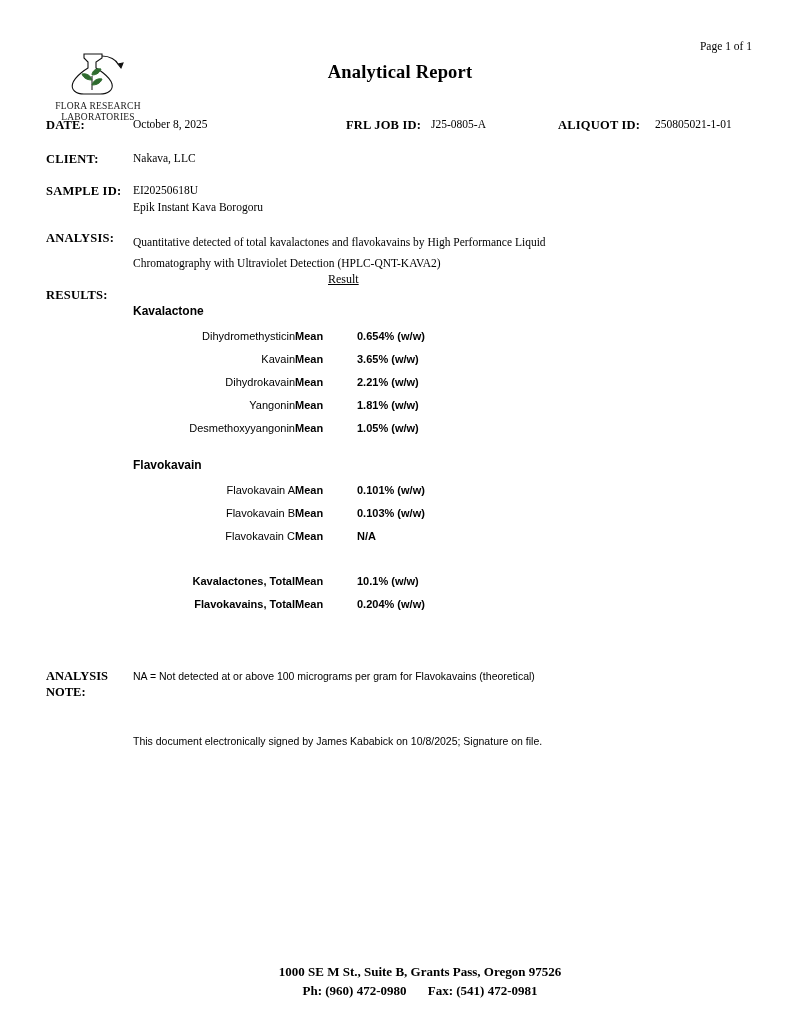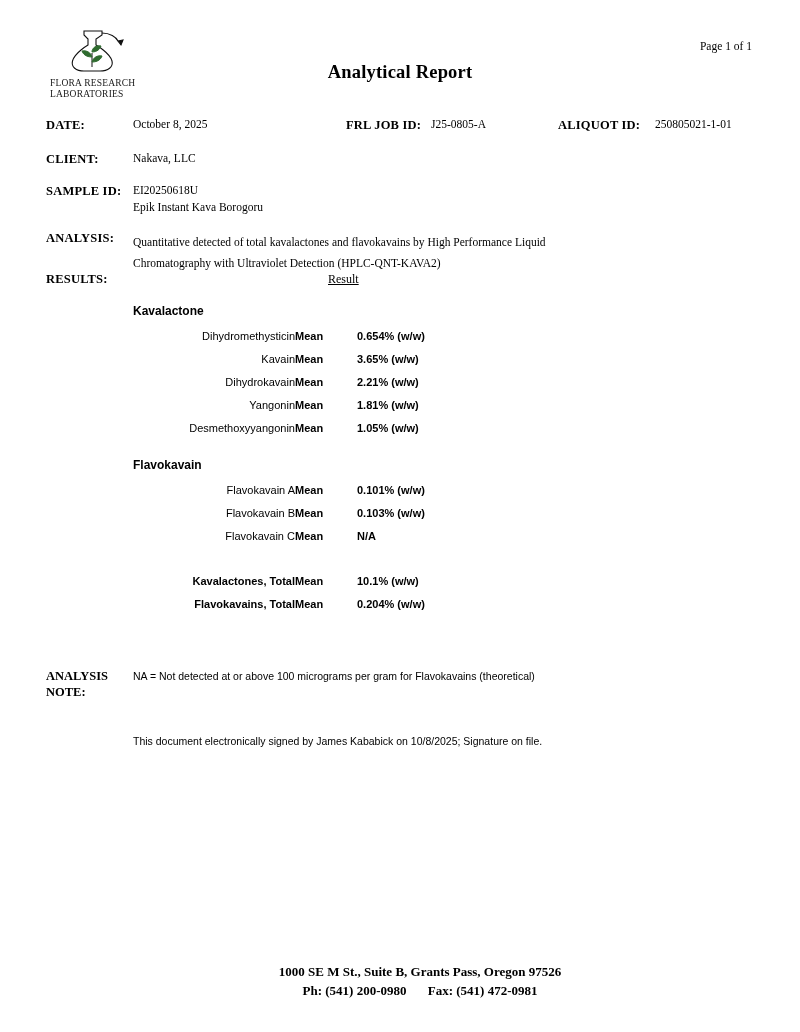--- a/index.html
+++ b/index.html
@@ -35,9 +35,9 @@
   .logo-block {
     position: absolute;
     left: 50px;
-    top: 21px;
+    top: 44px;
     width: 96px;
-    text-align: left;
+    text-align: center;
   }
   .logo-art {
     width: 96px;

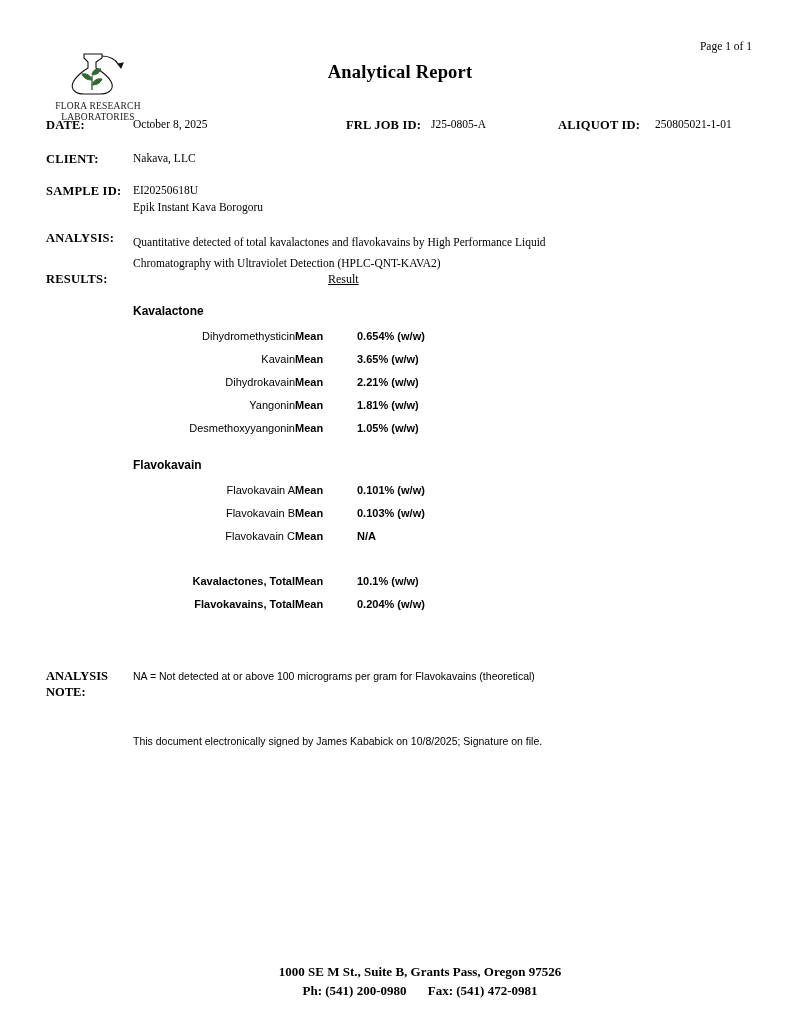--- a/index.html
+++ b/index.html
@@ -88,7 +88,7 @@
   .row-client { top: 152px; }
   .row-sample { top: 184px; }
   .row-analysis { top: 231px; }
-  .row-results  { top: 272px; }
+  .row-results  { top: 288px; }
 
   .analysis-text {
     position: absolute;

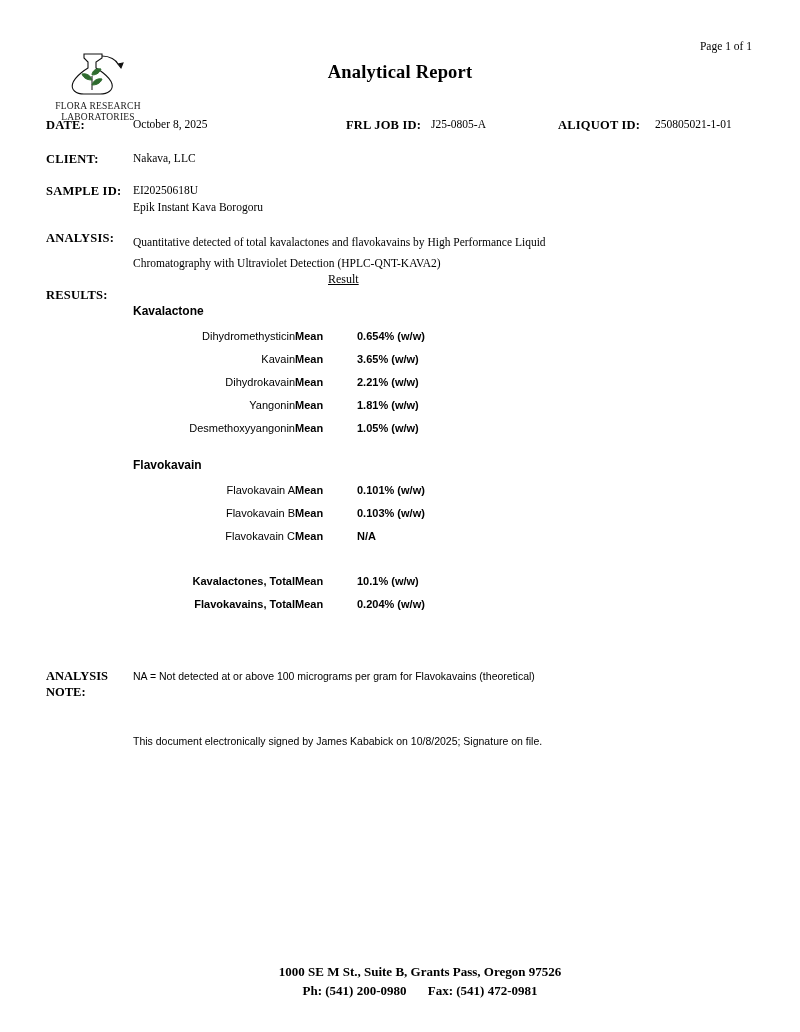--- a/index.html
+++ b/index.html
@@ -327,7 +327,7 @@
   <div class="footer">
     <div>1000 SE M St., Suite B, Grants Pass, Oregon  97526</div>
     <div>
-      <span>Ph: (541) 200-0980</span>
+      <span>Ph: (960) 472-0980</span>
       <span class="fax">Fax: (541) 472-0981</span>
     </div>
   </div>

